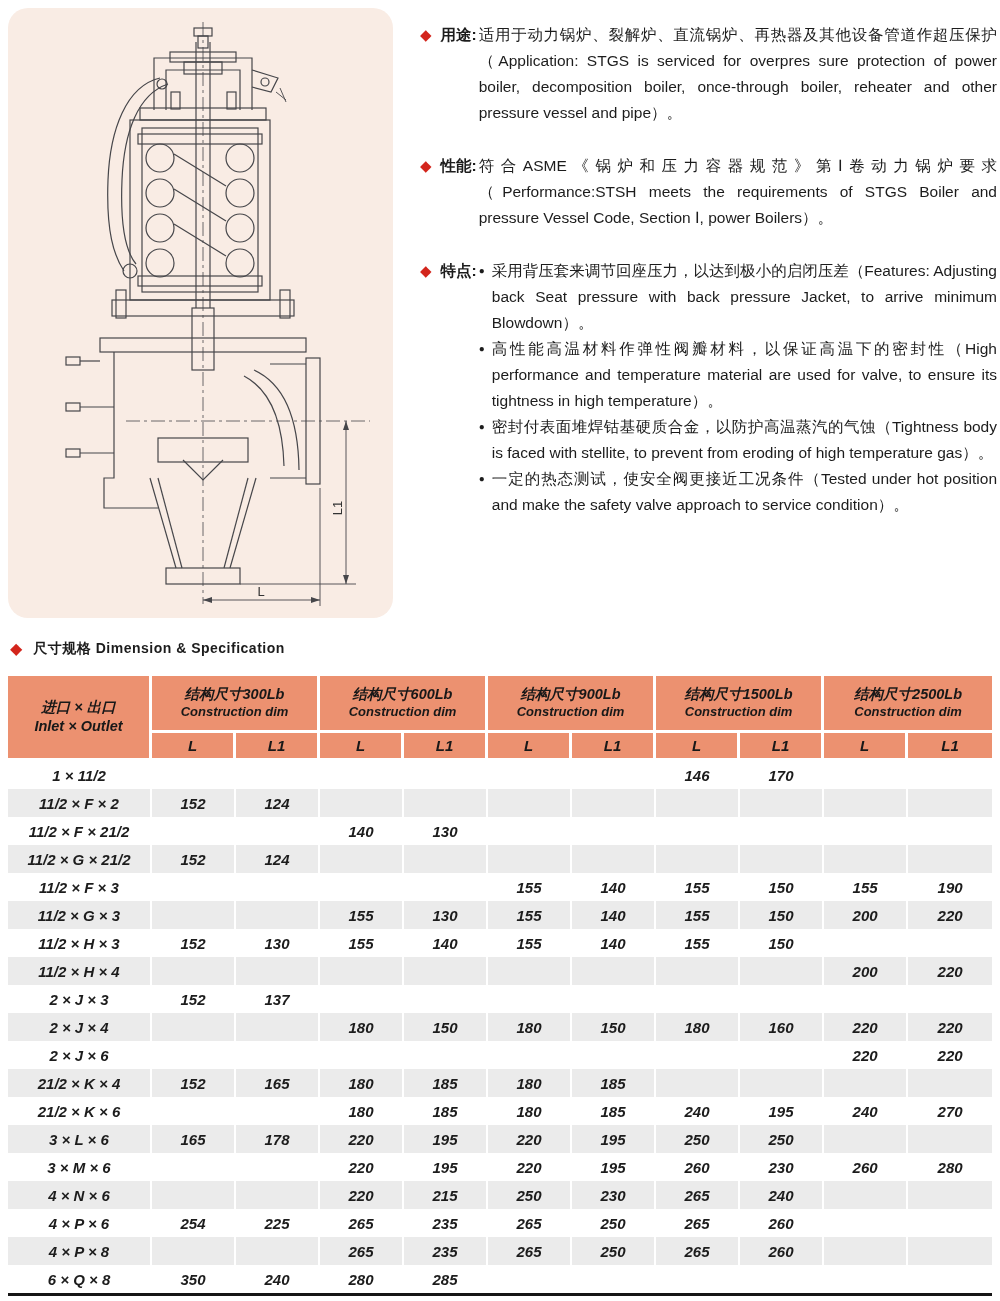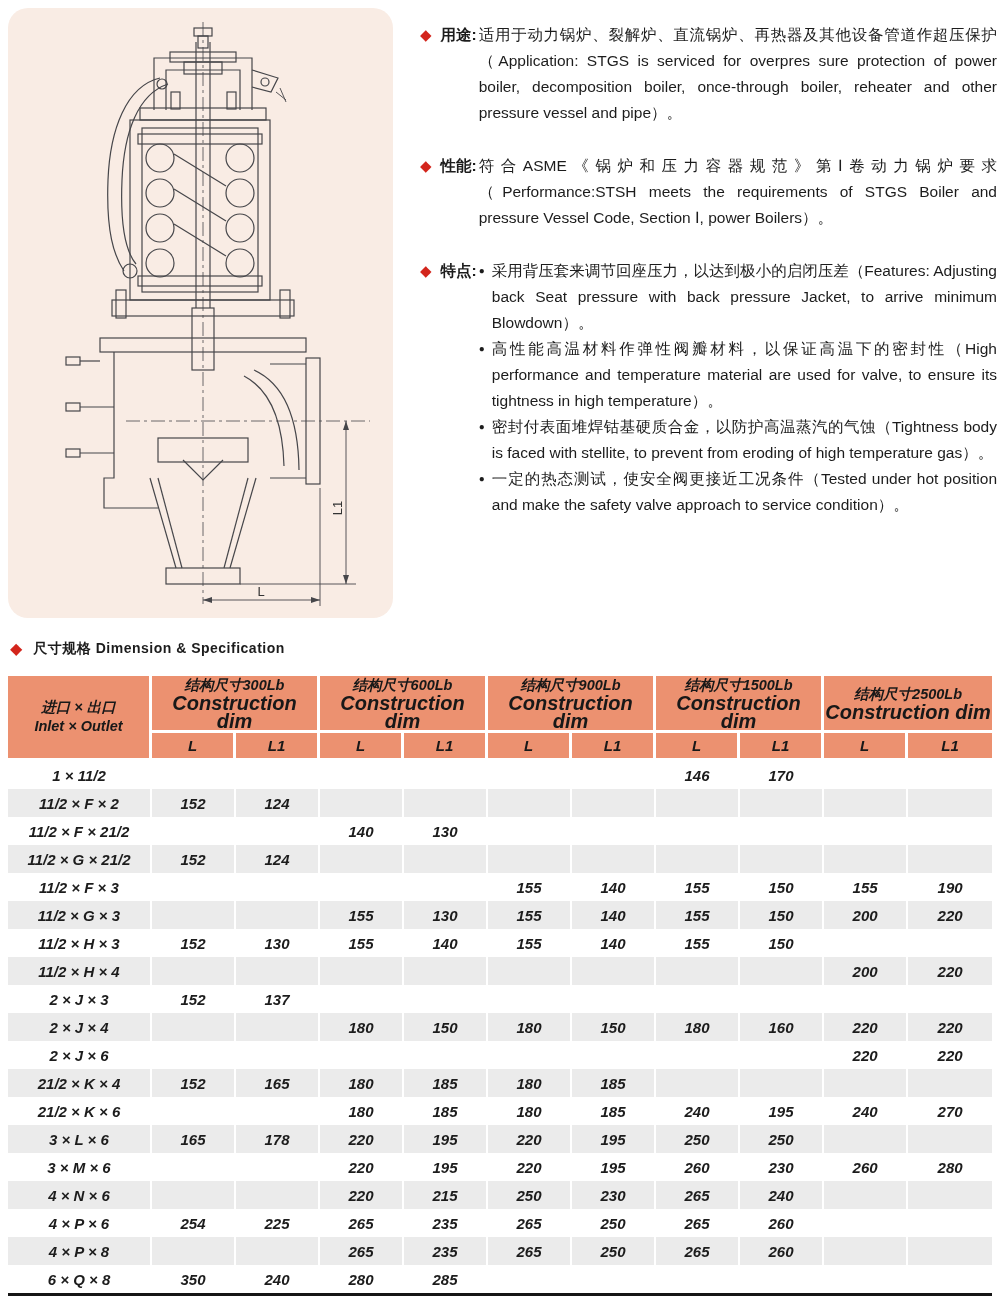--- a/index.html
+++ b/index.html
@@ -39,7 +39,7 @@
   thead th.lastcol { border-right:none; }
   th.inlet-th { font-size:14.5px; line-height:19px; }
   .grp-zh { font-size:14.5px; line-height:18px; }
-  .grp-en { font-size:20px; line-height:18px; }
+  .grp-en { font-size:13px; line-height:18px; }
   tr.grp-row th { height:54px; }
   tr.sub-row th { height:25px; font-size:15px; }
   tbody td {

